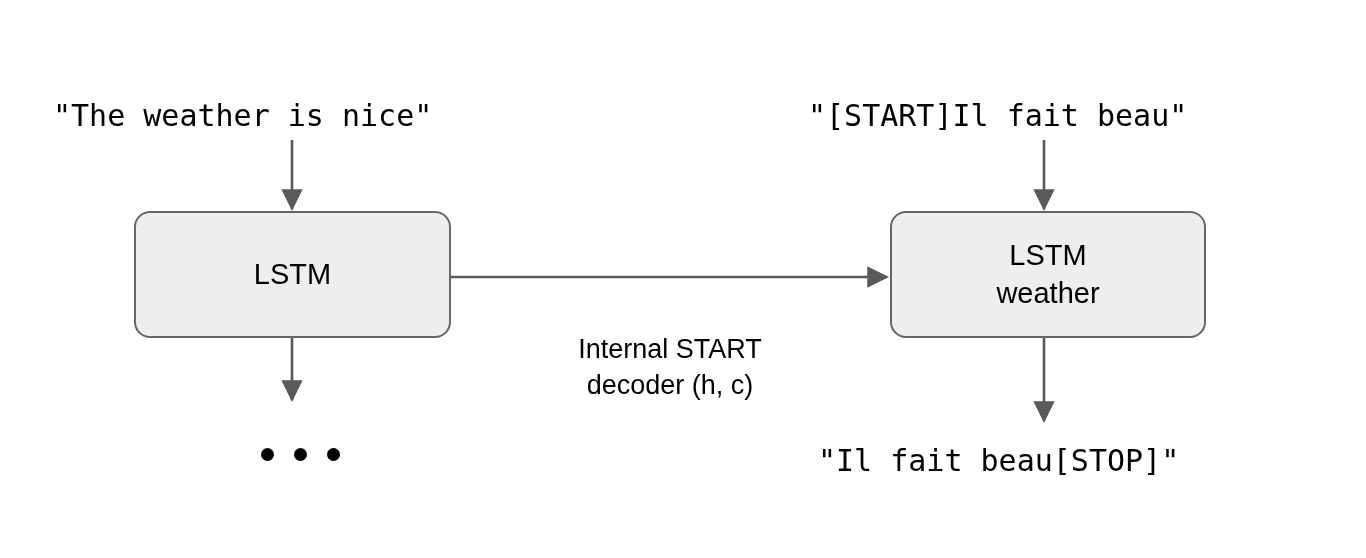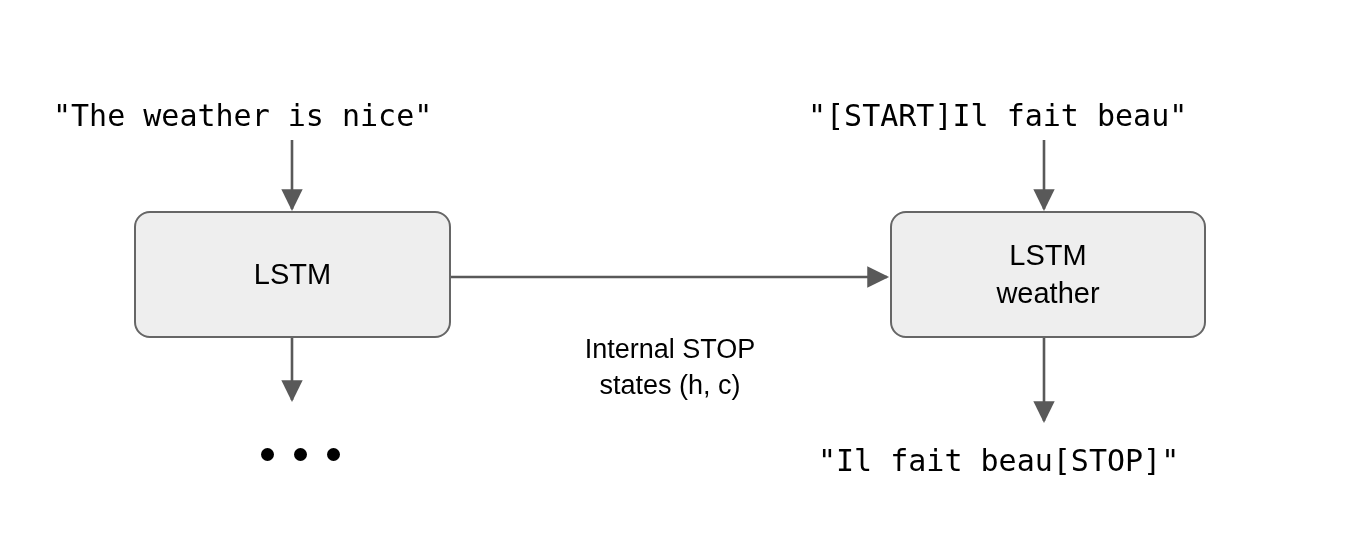--- a/index.html
+++ b/index.html
@@ -109,7 +109,7 @@
   </div>
 
   <div class="edge-label" style="left:540px; top:332px; width:260px;">
-    <div>Internal STOP</div>
+    <div>Internal START</div>
     <div>states (h, c)</div>
   </div>
 

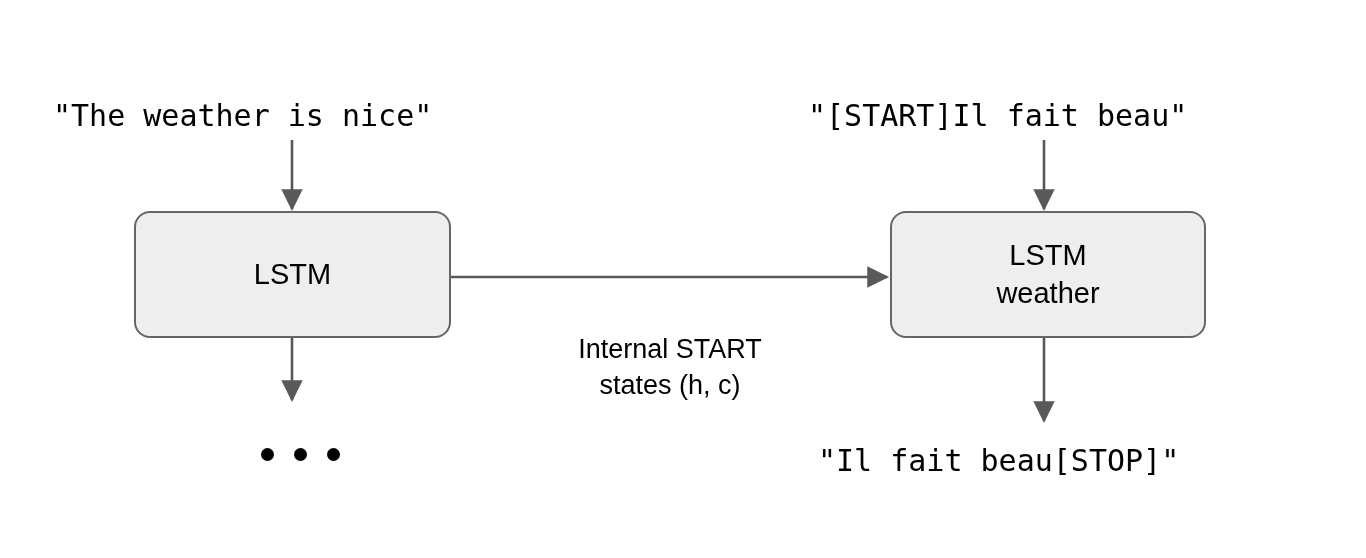--- a/index.html
+++ b/index.html
@@ -110,7 +110,7 @@
 
   <div class="edge-label" style="left:540px; top:332px; width:260px;">
     <div>Internal START</div>
-    <div>states (h, c)</div>
+    <div>decoder (h, c)</div>
   </div>
 
   <div class="ellipsis-dots" style="left:261px; top:448px;">

